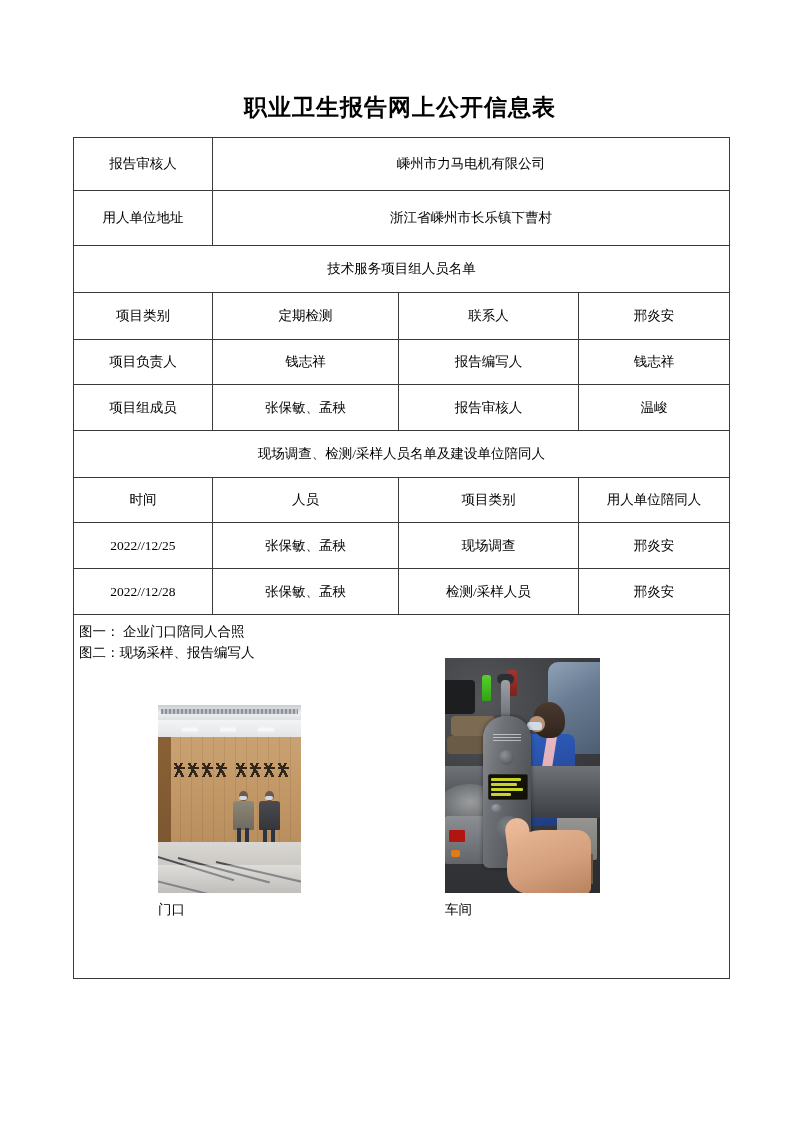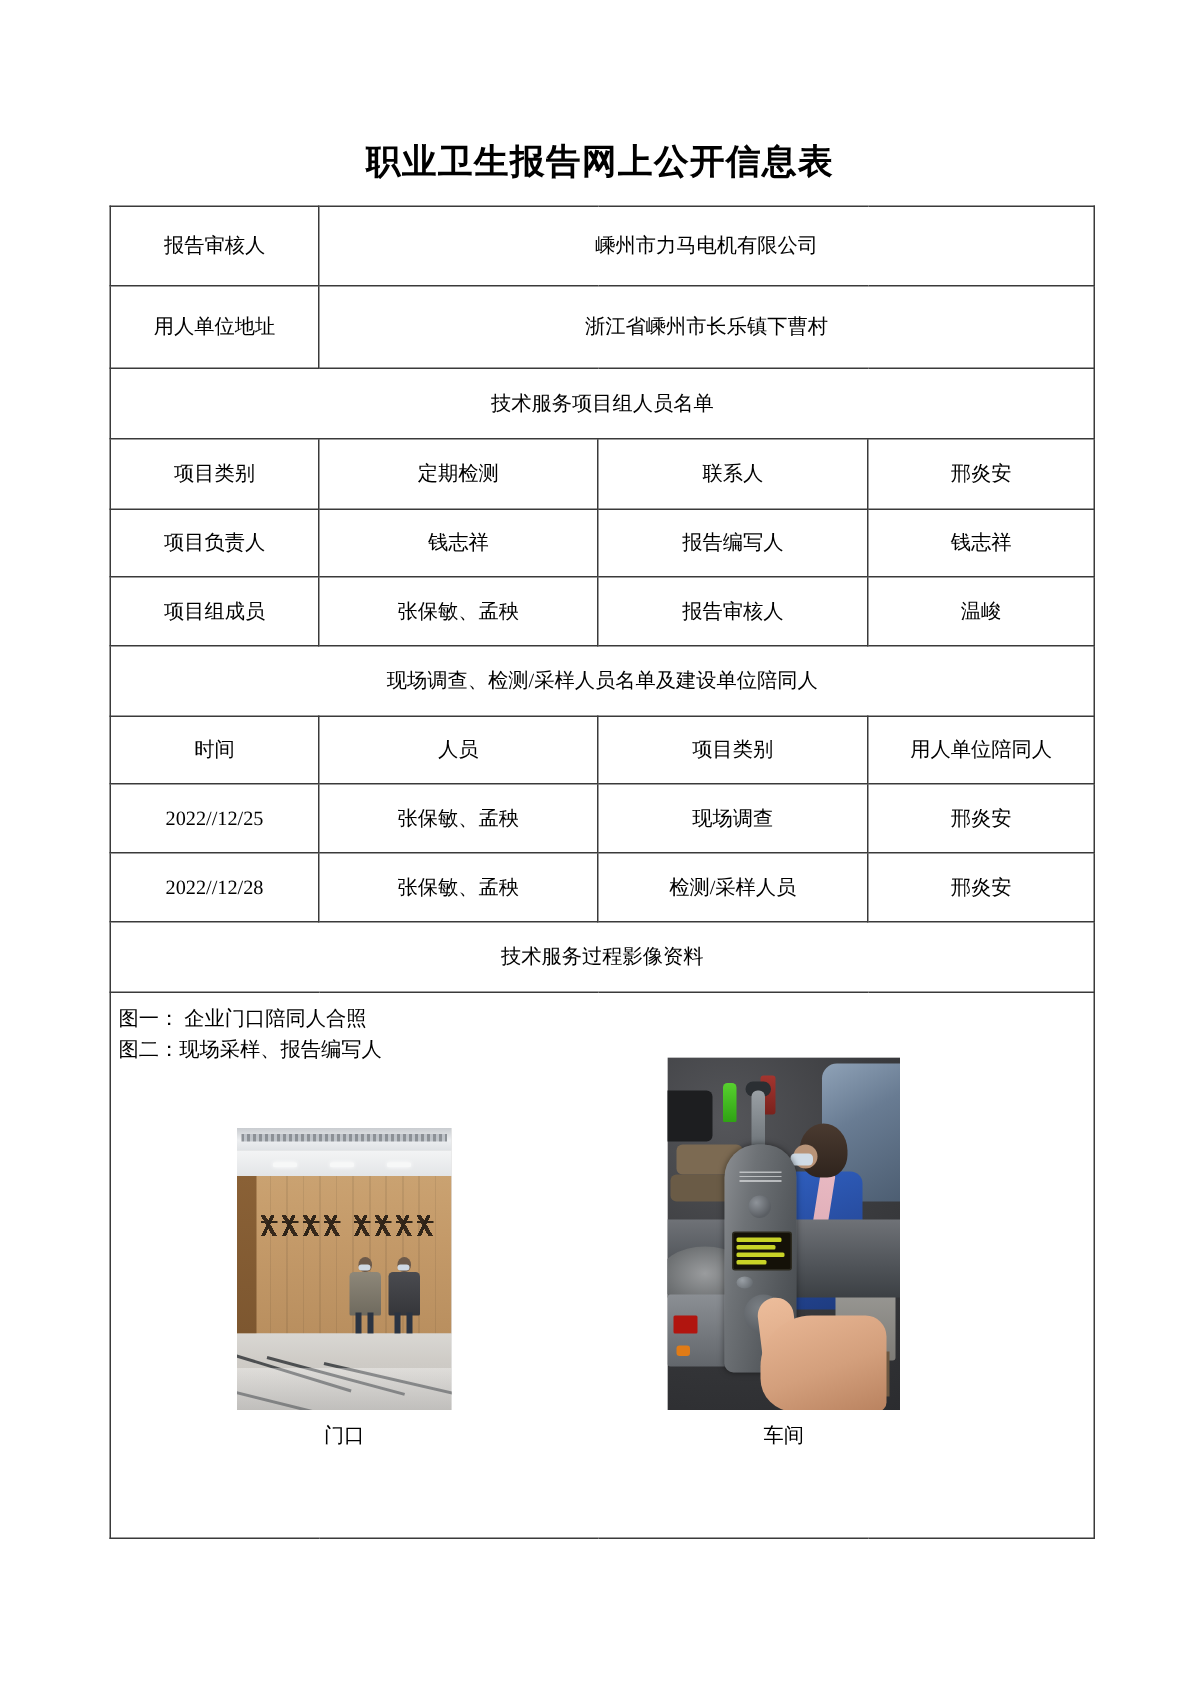--- a/index.html
+++ b/index.html
@@ -391,9 +391,6 @@
         <td class="h-41">邢炎安</td>
       </tr>
 
-      <tr>
-        <td class="h-42 section-head" colspan="4">技术服务过程影像资料</td>
-      </tr>
 
       <tr>
         <td class="media-cell" colspan="4">

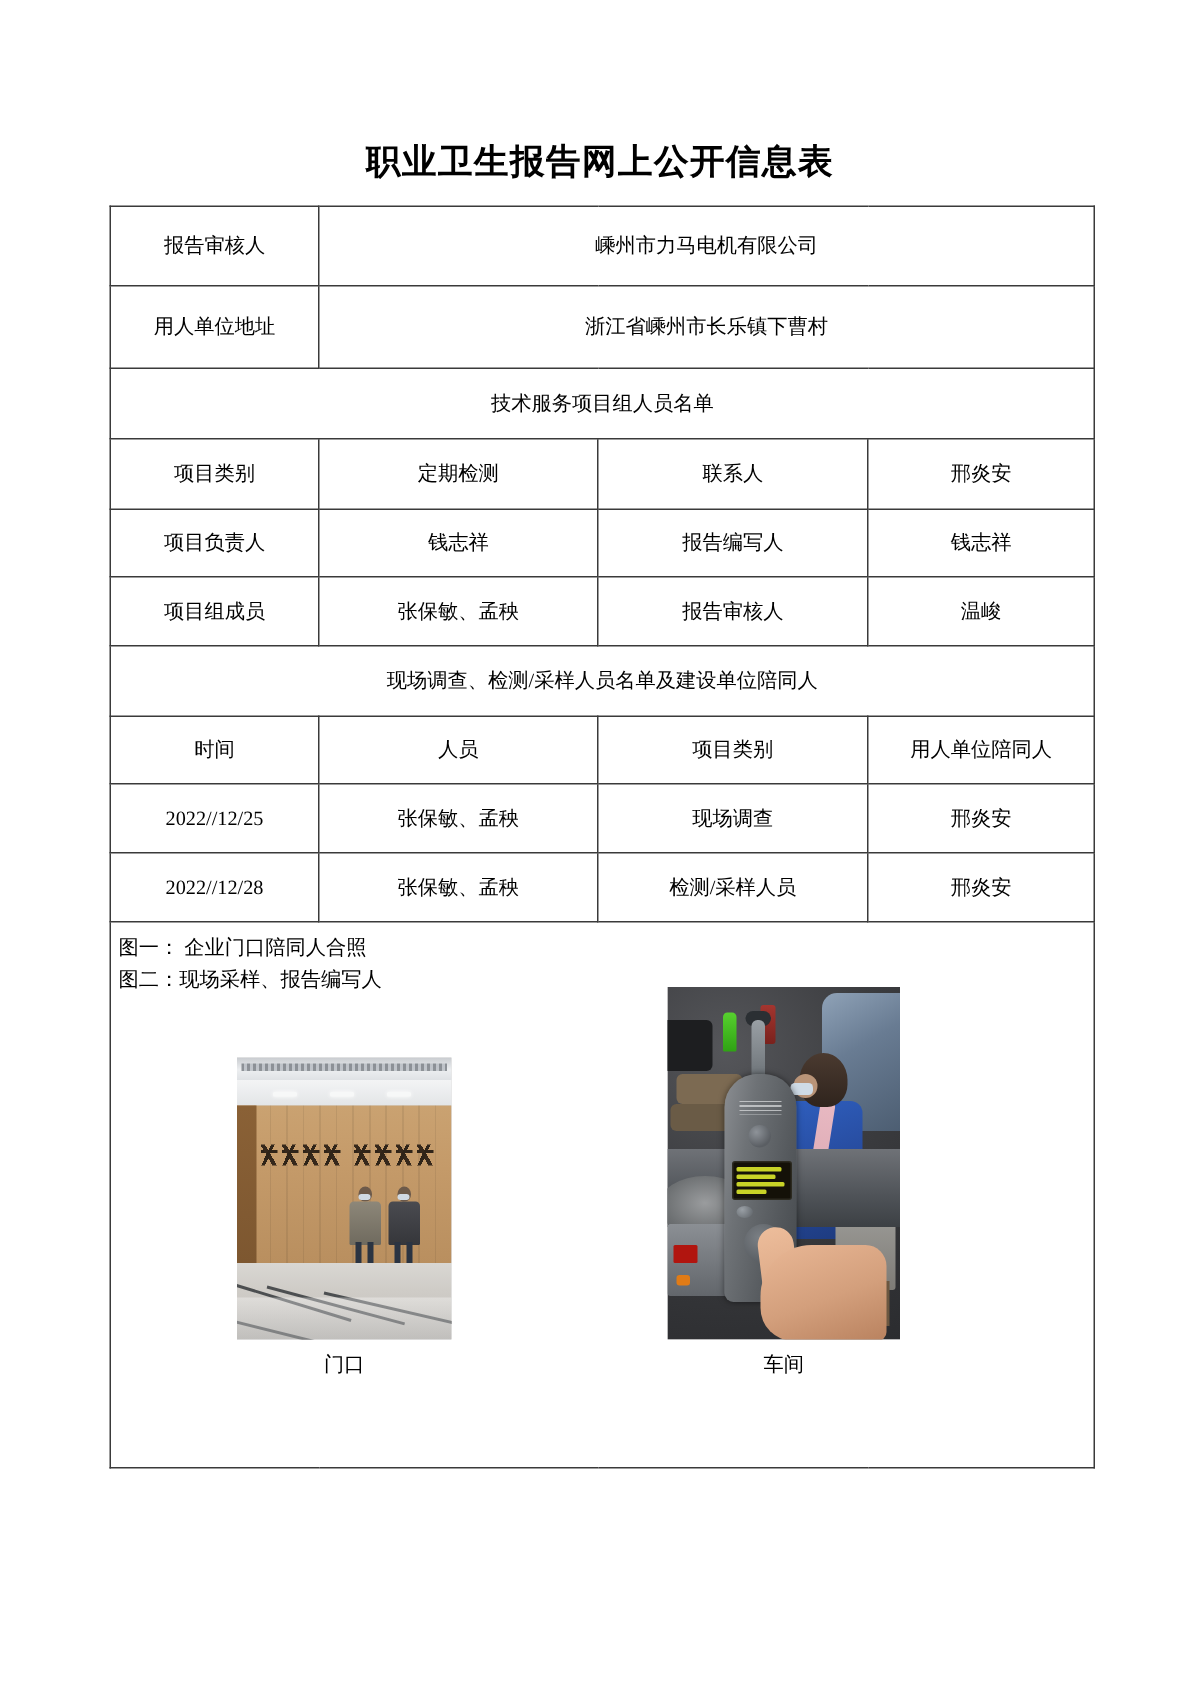--- a/index.html
+++ b/index.html
@@ -105,7 +105,7 @@
   .photo-2 { width: 155px; height: 235px; }
 
   .photo-caption {
-    text-align: center;
+    text-align: left;
     font-size: 13.5px;
     margin-top: 8px;
   }

